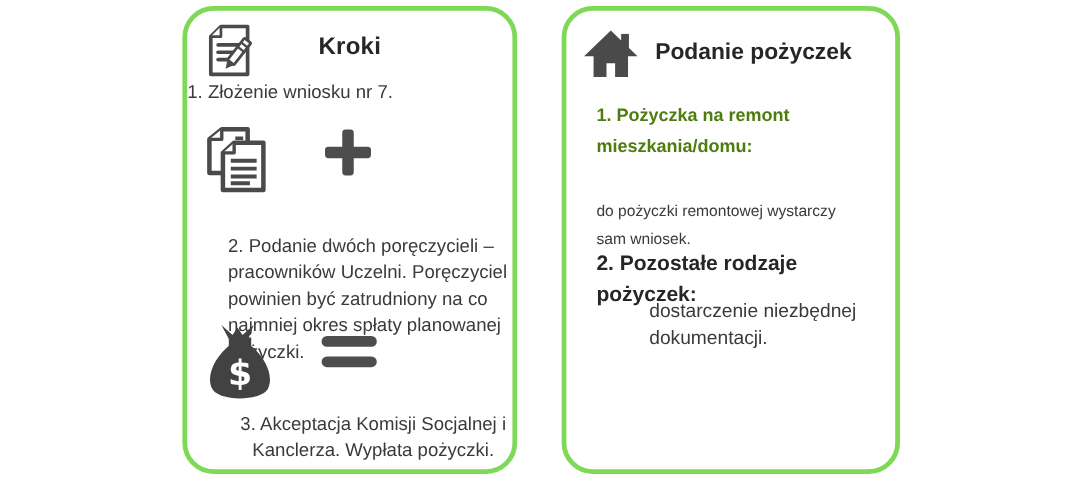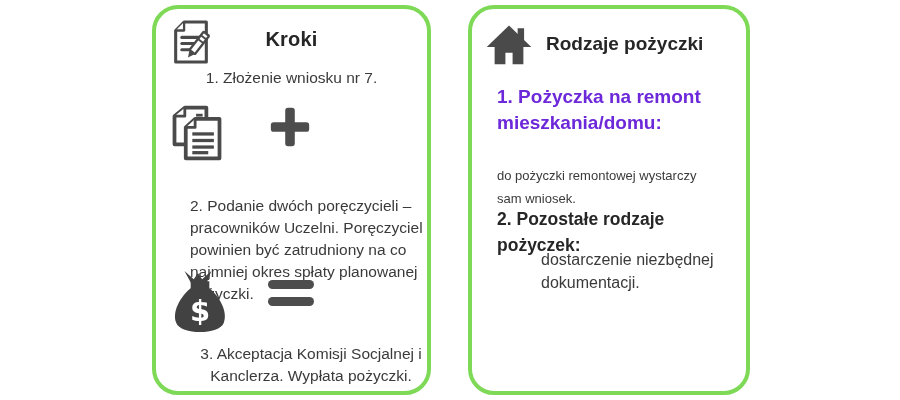--- a/index.html
+++ b/index.html
@@ -147,7 +147,7 @@
     </svg>
   </div>
 
-  <div class="abs rc-title">Rodzaje pożyczki</div>
+  <div class="abs rc-title">Podanie pożyczek</div>
 
   <div class="abs rc-h1">1. Pożyczka na remont mieszkania/domu:</div>
   <div class="abs rc-b1">do pożyczki remontowej wystarczy sam wniosek.</div>

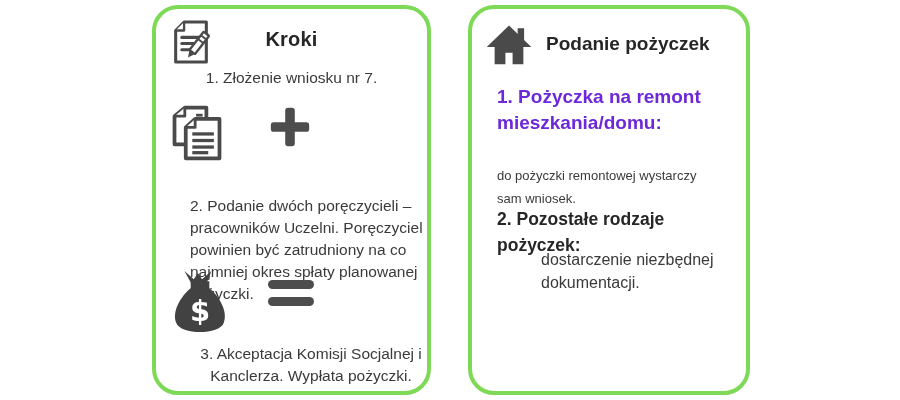--- a/index.html
+++ b/index.html
@@ -36,7 +36,6 @@
   }
   .lc-step1 {
     left: 0; right: 0; top: 58px;
-    text-align: center;
     font-size: 15.5px; line-height: 22px;
   }
   .lc-docs-icon  { left: 10px;  top: 94px;  width: 62px; height: 60px; }

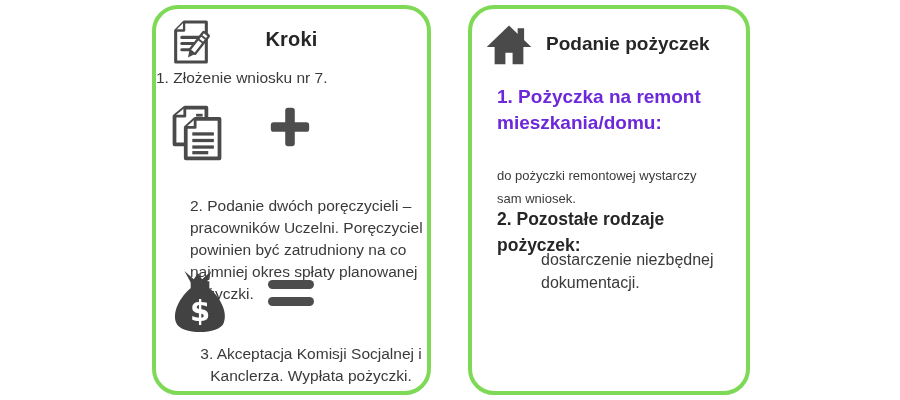--- a/index.html
+++ b/index.html
@@ -57,7 +57,7 @@
     left: 74px; top: 24px;
     font-size: 19px; font-weight: bold; color: #262626;
   }
-  .rc-h1   { left: 25px; top: 75px;  width: 235px; font-size: 19px; font-weight: bold; line-height: 26px; color: #6d28d9; }
+  .rc-h1   { left: 25px; top: 75px;  width: 235px; font-size: 15px; font-weight: bold; line-height: 26px; color: #4d7c0f; }
   .rc-b1   { left: 25px; top: 139px; width: 220px; font-size: 13px; line-height: 23px; margin-top: 16px; }
   .rc-h2   { left: 25px; top: 179px; width: 235px; font-size: 17.5px; font-weight: bold; line-height: 26px; color: #262626; margin-top: 18px; }
   .rc-b2   { left: 25px; top: 239px; width: 220px; font-size: 16px; line-height: 23px; margin-left: 44px; }

